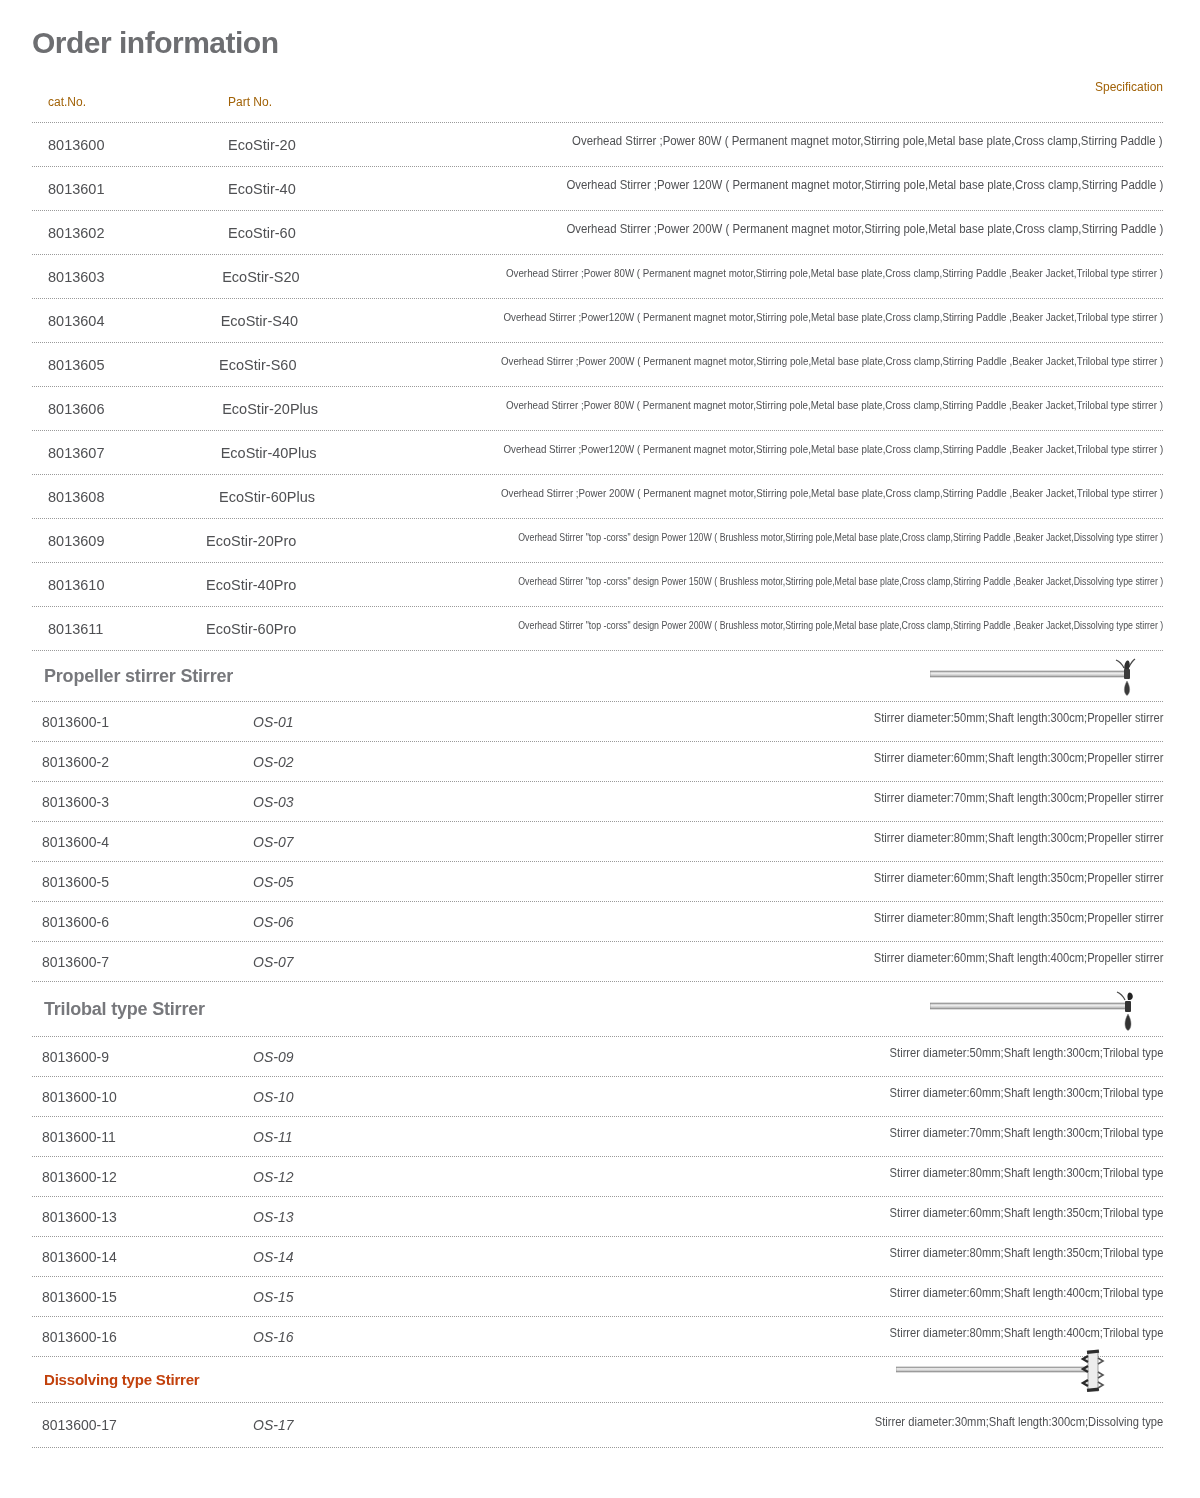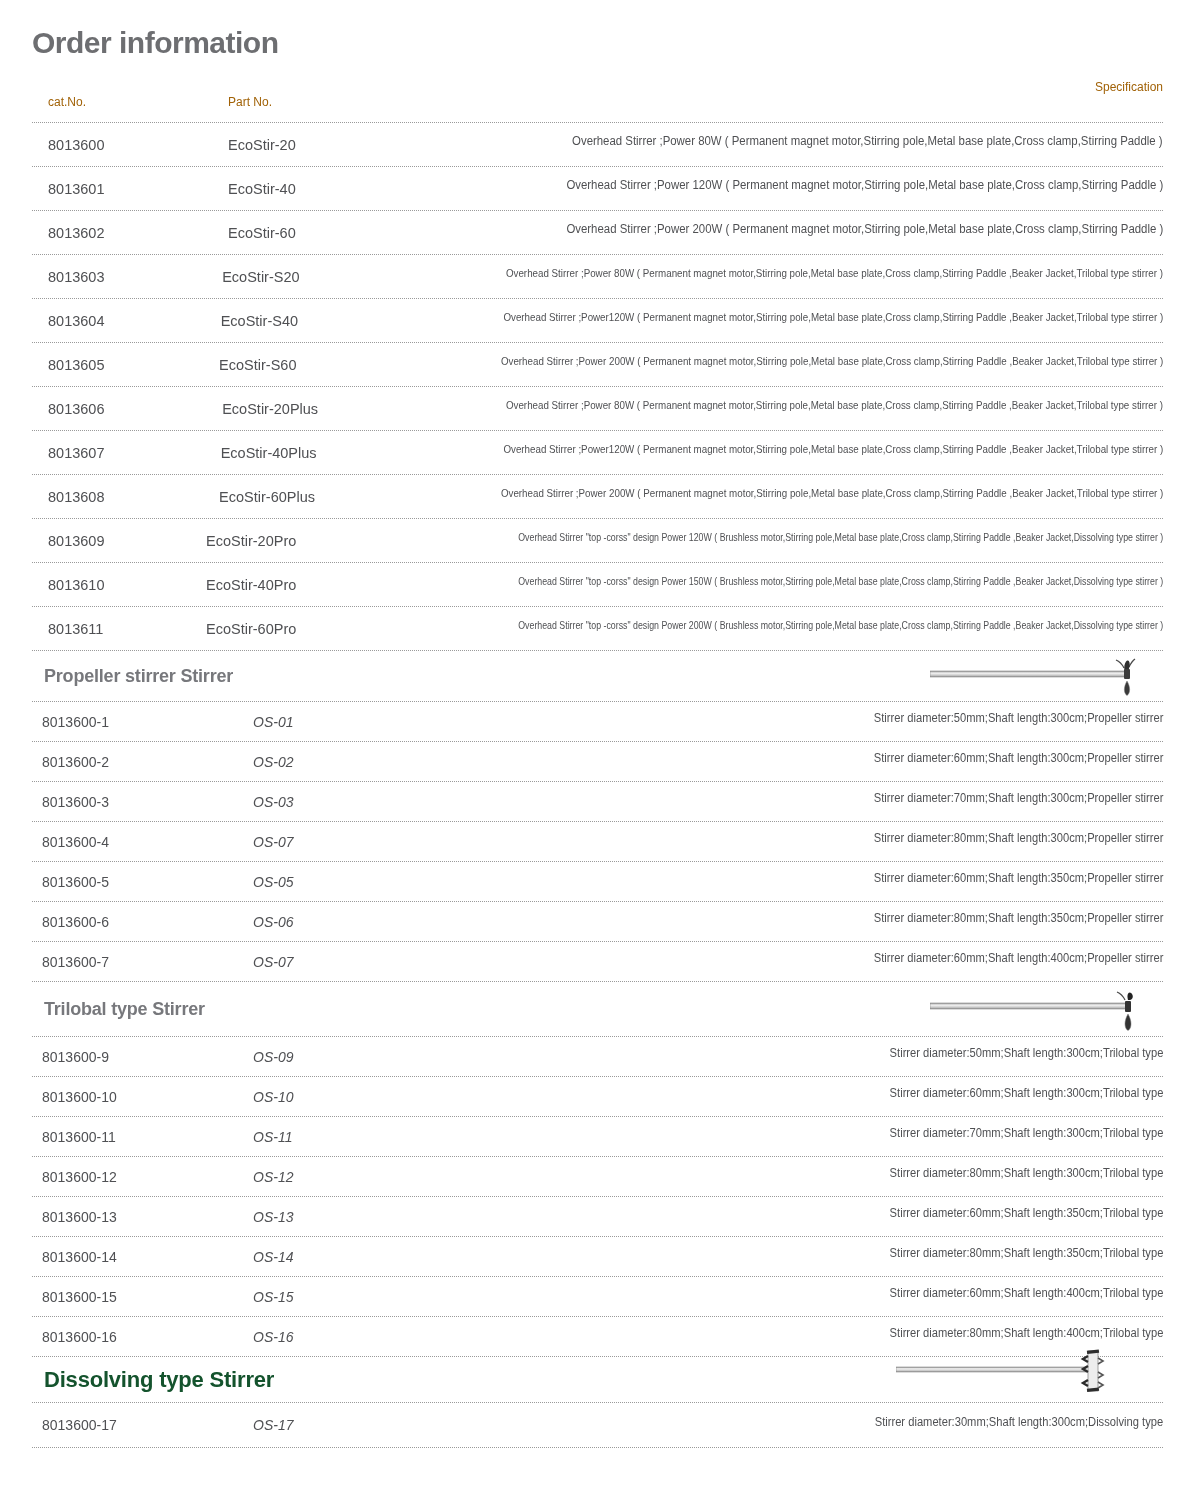--- a/index.html
+++ b/index.html
@@ -43,7 +43,7 @@
   .sec h2 { margin:12px; font-weight:bold; color:#77787c; letter-spacing:-0.2px; }
   .sec.sec1 { height:51px; } .sec.sec1 h2 { font-size:18px; }
   .sec.sec2 { height:55px; } .sec.sec2 h2 { font-size:18px; }
-  .sec.sec3 { height:46px; } .sec.sec3 h2 { font-size:22px; color:#14532d; }
+  .sec.sec3 { height:46px; } .sec.sec3 h2 { font-size:15px; color:#c2410c; }
   .sec .img { flex:0 0 auto; line-height:0; }
   .sec1 .img, .sec2 .img { margin-right:23px; }
   .sec3 .img { margin-right:55px; position:relative; top:-9px; }

